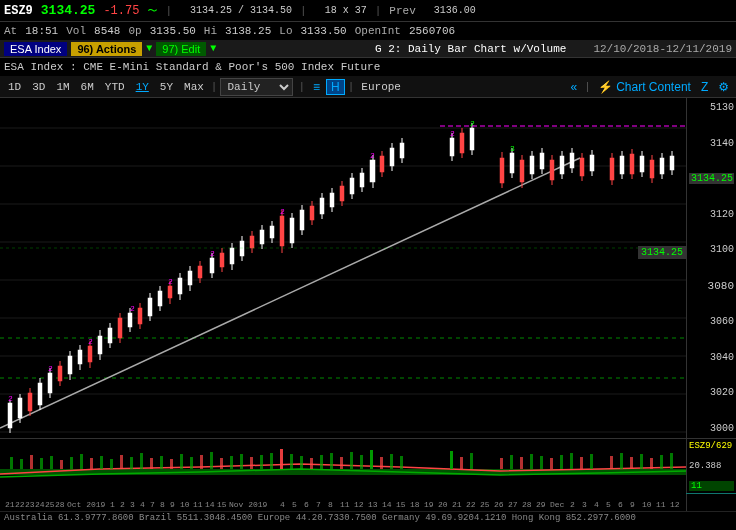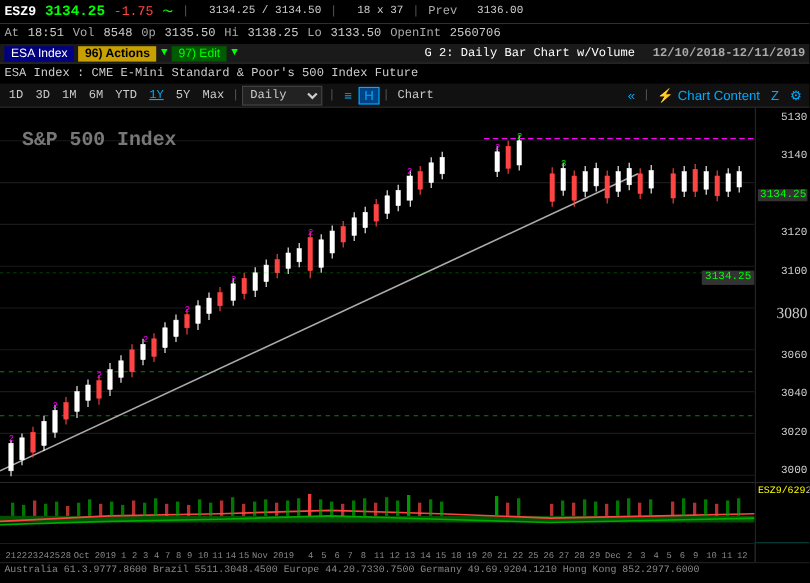--- a/index.html
+++ b/index.html
@@ -83,7 +83,7 @@
       margin-left: auto;
       display: flex;
       align-items: center;
-      gap: 8px;
+      gap: 19px;
       color: #aaa;
       font-size: 11px;
     }

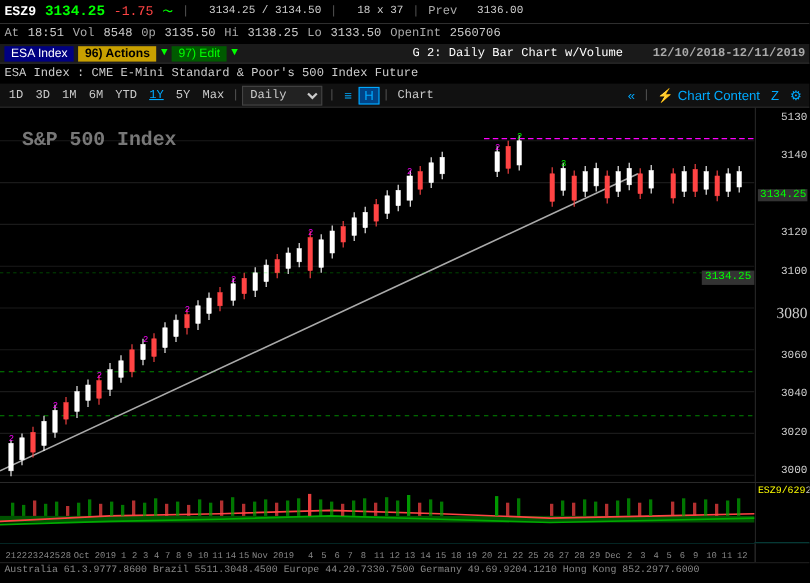--- a/index.html
+++ b/index.html
@@ -295,7 +295,7 @@
   <span class="green" style="font-size:10px;">▼</span>
   <div class="toolbar-right">
     <span class="chart-title-bar">G 2: Daily Bar Chart w/Volume</span>
-    <span style="color:#aaa; margin-left:8px;font-weight:bold;">12/10/2018-12/11/2019</span>
+    <span style="color:#aaa; margin-left:8px;">12/10/2018-12/11/2019</span>
   </div>
 </div>
 

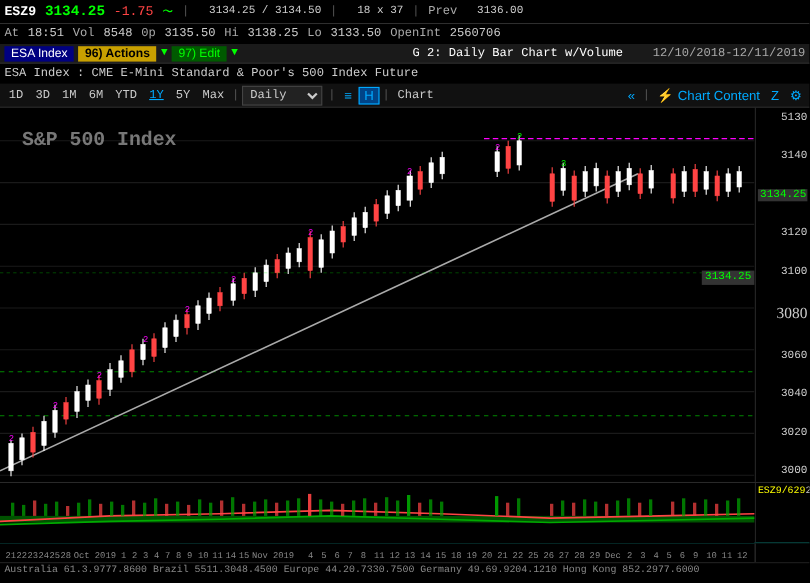--- a/index.html
+++ b/index.html
@@ -322,7 +322,7 @@
   <button class="chart-icon-btn">≡</button>
   <button class="chart-icon-btn" style="background:#004488; color:#0af; padding:0 4px; border:1px solid #0af;">H</button>
   <span class="period-divider">|</span>
-  <button class="period-btn">Chart</button>
+  <button class="period-btn">Europe</button>
   <div class="period-right">
     <button class="chart-icon-btn">«</button>
     <span style="color:#555;">|</span>

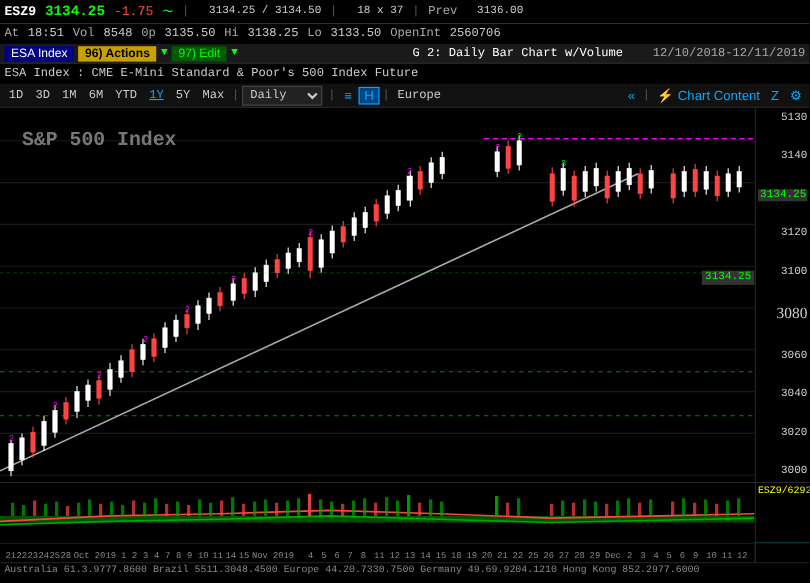--- a/index.html
+++ b/index.html
@@ -334,7 +334,6 @@
 
 <div id="main-area">
   <div id="chart-canvas">
-    <div class="chart-label">S&amp;P 500 Index</div>
 
     <svg width="686" height="340" xmlns="http://www.w3.org/2000/svg">
 

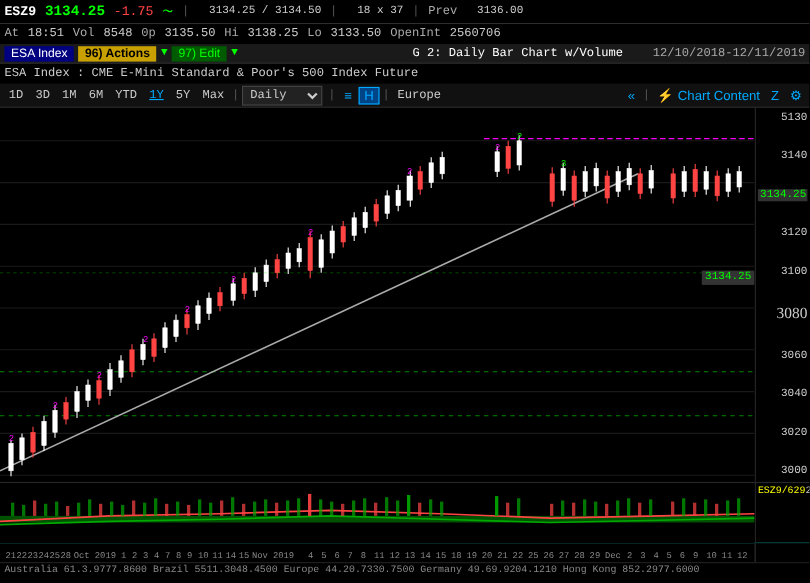--- a/index.html
+++ b/index.html
@@ -554,7 +554,7 @@
     <div class="price-highlight" style="font-size:10px; text-align:right;">3134.25</div>
     <div style="color:#ccc; font-size:10px; text-align:right;">3120</div>
     <div style="color:#ccc; font-size:10px; text-align:right;">3100</div>
-    <div style="color:#ccc; font-size:14px; text-align:right;font-family:Liberation Serif, serif;">3080</div>
+    <div style="color:#ccc; font-size:11px; text-align:right;">3080</div>
     <div style="color:#ccc; font-size:10px; text-align:right;">3060</div>
     <div style="color:#ccc; font-size:10px; text-align:right;">3040</div>
     <div style="color:#ccc; font-size:10px; text-align:right;">3020</div>

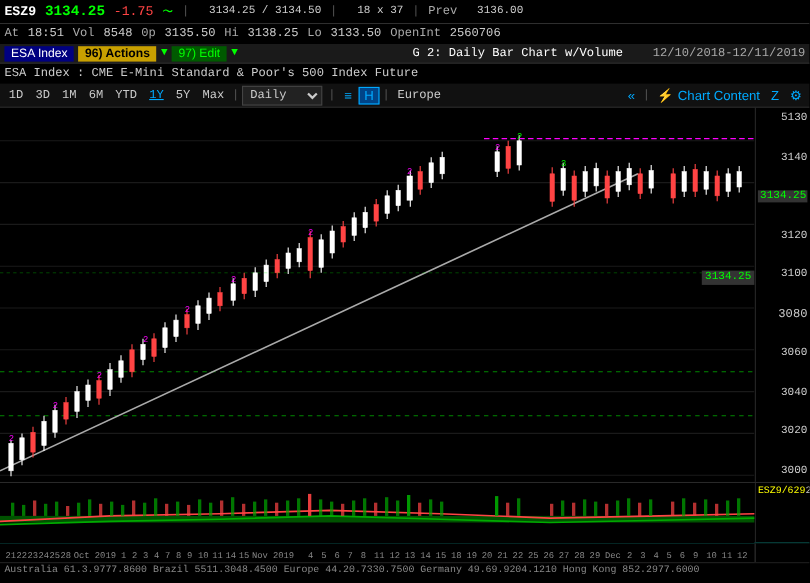--- a/index.html
+++ b/index.html
@@ -188,7 +188,7 @@
       background: #000;
       border-left: 1px solid #333;
       display: flex;
-      flex-direction: row;
+      flex-direction: column;
       justify-content: space-between;
       padding: 2px;
       font-size: 10px;

